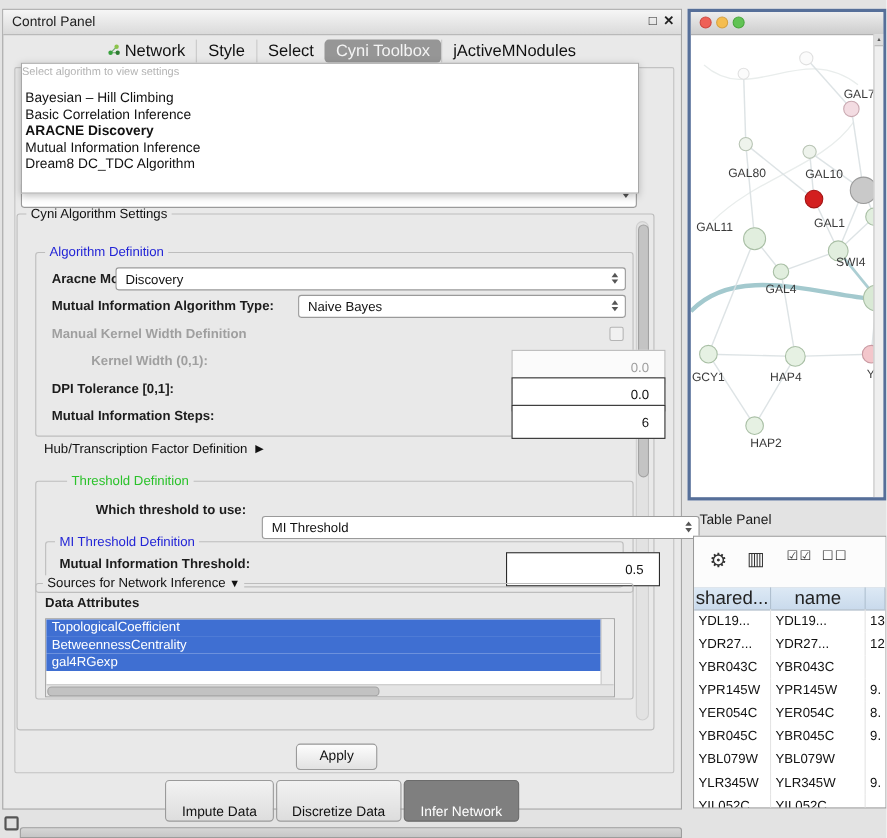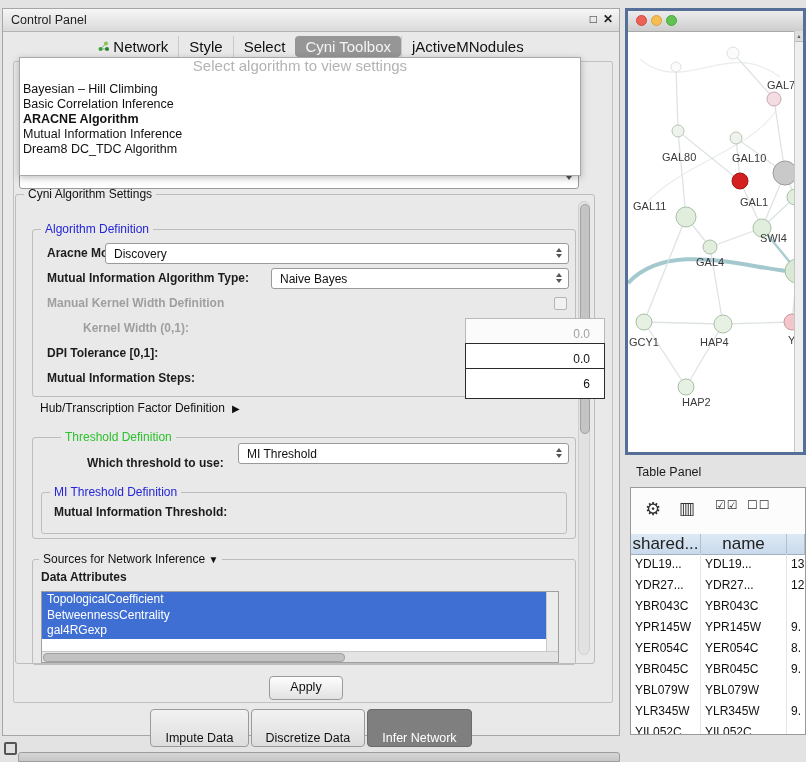--- a/index.html
+++ b/index.html
@@ -23,7 +23,7 @@
 
   
   .dropdown{position:absolute;left:16px;top:48px;width:560px;height:117px;background:#fff;border:1px solid #a8a8a8;box-shadow:0 2px 7px rgba(0,0,0,.25);z-index:30;}
-  .dd-prompt{height:16px;line-height:16px;text-align:center;color:#b3b3b3;font-size:15px;margin-bottom:8px;}
+  .dd-prompt{height:16px;line-height:16px;text-align:left;color:#b3b3b3;font-size:10px;margin-bottom:8px;}
   .dd-item{height:15px;line-height:15px;font-size:12.5px;color:#111;padding-left:3px;white-space:nowrap;}
   .dd-item.bold{font-weight:bold;}
 

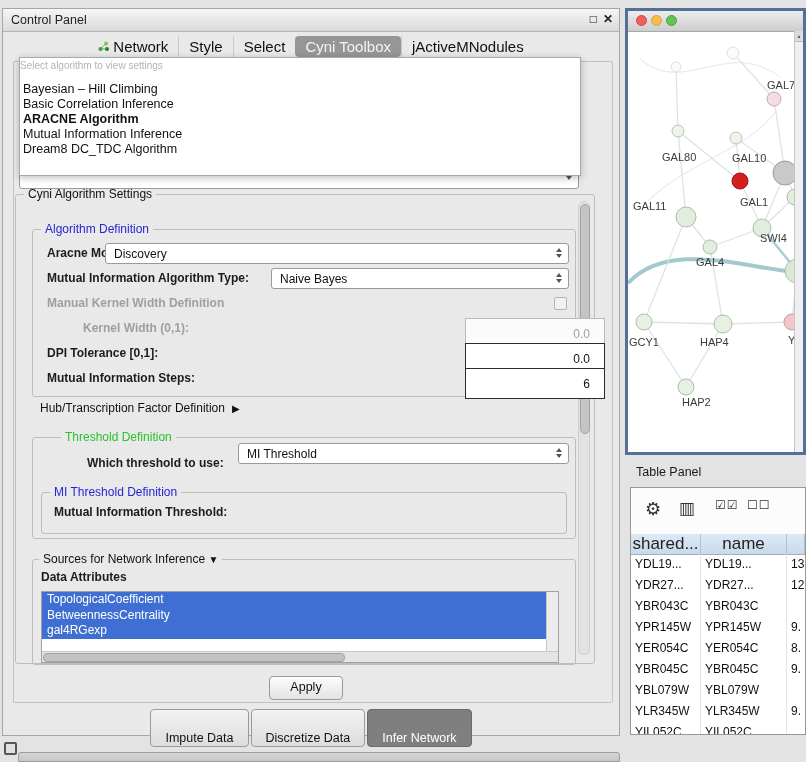--- a/index.html
+++ b/index.html
@@ -153,7 +153,7 @@
       <div>
           <div class="dd-item">Bayesian – Hill Climbing</div>
           <div class="dd-item">Basic Correlation Inference</div>
-          <div class="dd-item bold">ARACNE Algorithm</div>
+          <div class="dd-item bold">ARACNE Discovery</div>
           <div class="dd-item">Mutual Information Inference</div>
           <div class="dd-item">Dream8 DC_TDC Algorithm</div>
         </div>

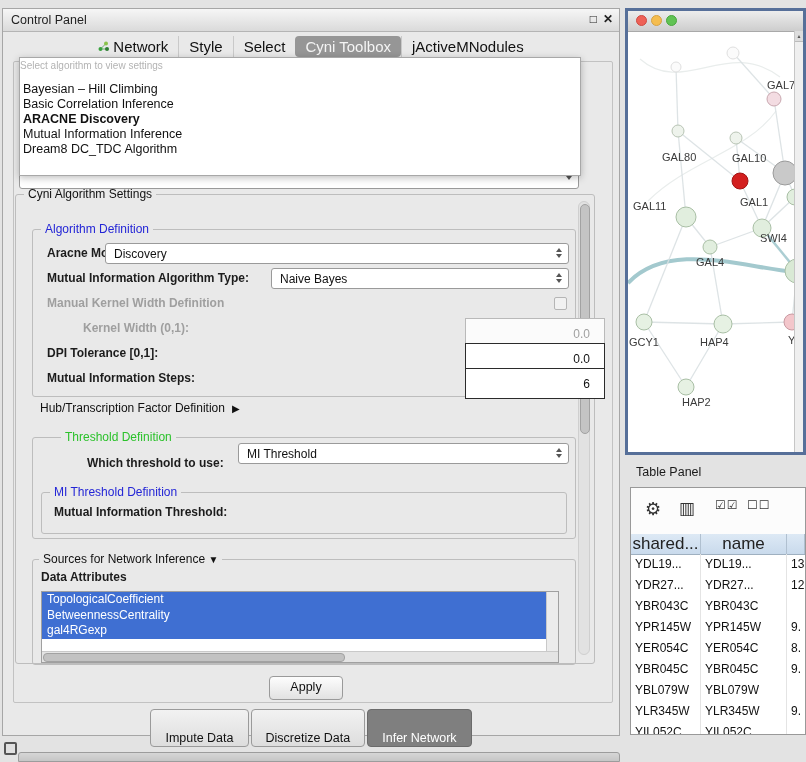--- a/index.html
+++ b/index.html
@@ -209,7 +209,7 @@
         <span class="gtitle t-green">Threshold Definition</span>
 
         <span class="flabel" style="left:54px;top:18px;">Which threshold to use:</span>
-        <div class="combo" style="left:205px;top:5px;width:331px;">
+        <div class="combo" style="left:205px;top:31px;width:398px;">
           <span class="combo-val">MI Threshold</span>
           <span class="spin">
               <i class="up"></i>

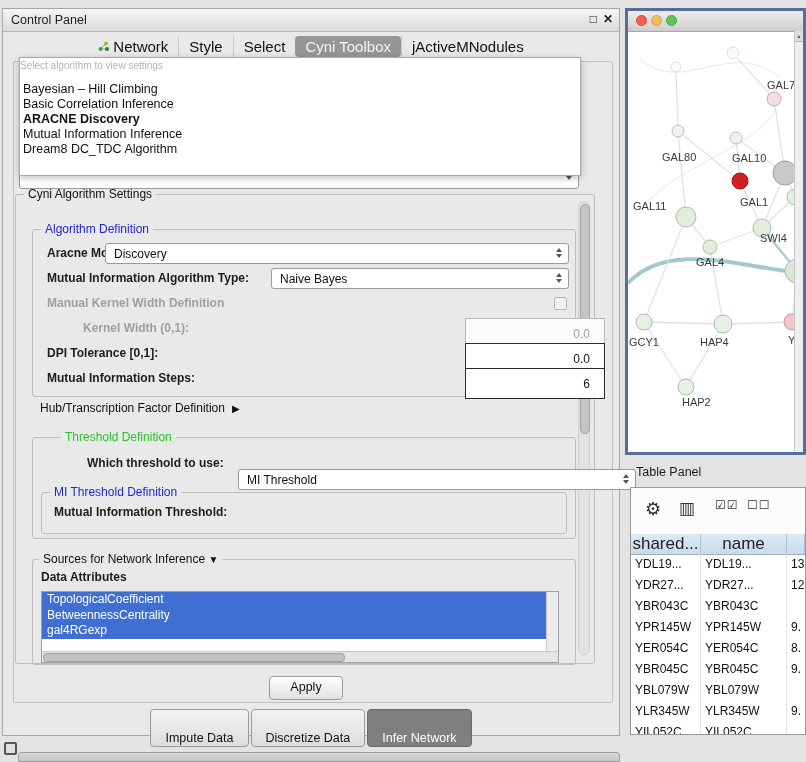--- a/index.html
+++ b/index.html
@@ -220,6 +220,7 @@
         <div class="group" id="mi-thr-group">
           <span class="gtitle t-blue">MI Threshold Definition</span>
           <span class="flabel" style="left:12px;top:12px;">Mutual Information Threshold:</span>
+          <input class="tfield" style="left: 382px; top: 9px; width: 140px;" value="0.5">
         </div>
       </div>
 

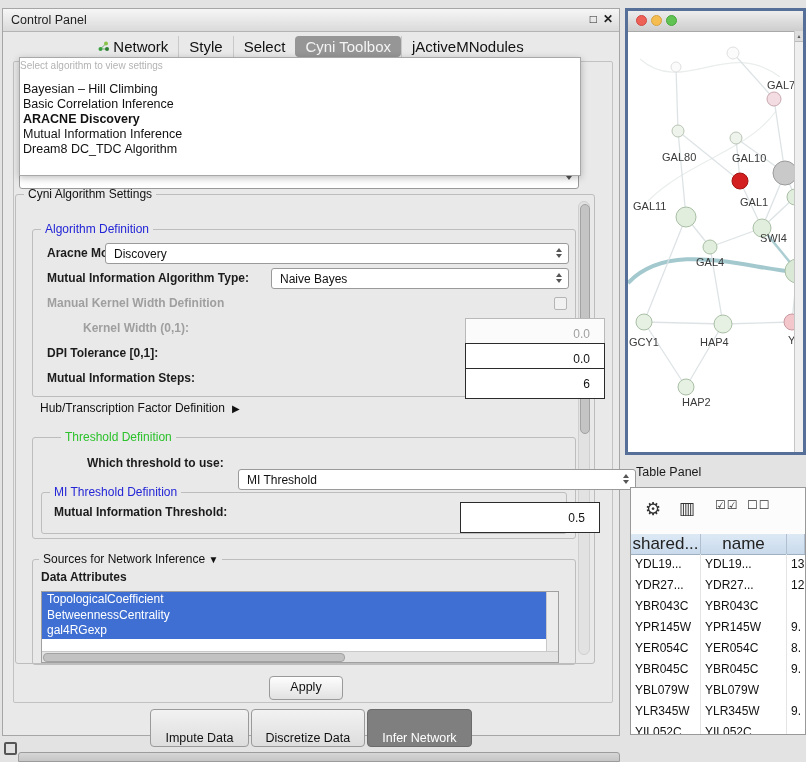--- a/index.html
+++ b/index.html
@@ -56,7 +56,7 @@
   #alg-def-group{left:16px;top:34px;width:542px;height:166px;}
   #threshold-group{left:16px;top:242px;width:542px;height:100px;}
   #mi-thr-group{left:8px;top:54px;width:524px;height:40px;}
-  #sources-group{left:16px;top:364px;width:542px;height:104px;}
+  #sources-group{left:16px;top:335px;width:542px;height:104px;}
 
   .hub-row{position:absolute;left:24px;top:206px;font-size:12px;color:#111;display:flex;align-items:center;gap:7px;}
   .tri{font-size:10px;color:#111;}

